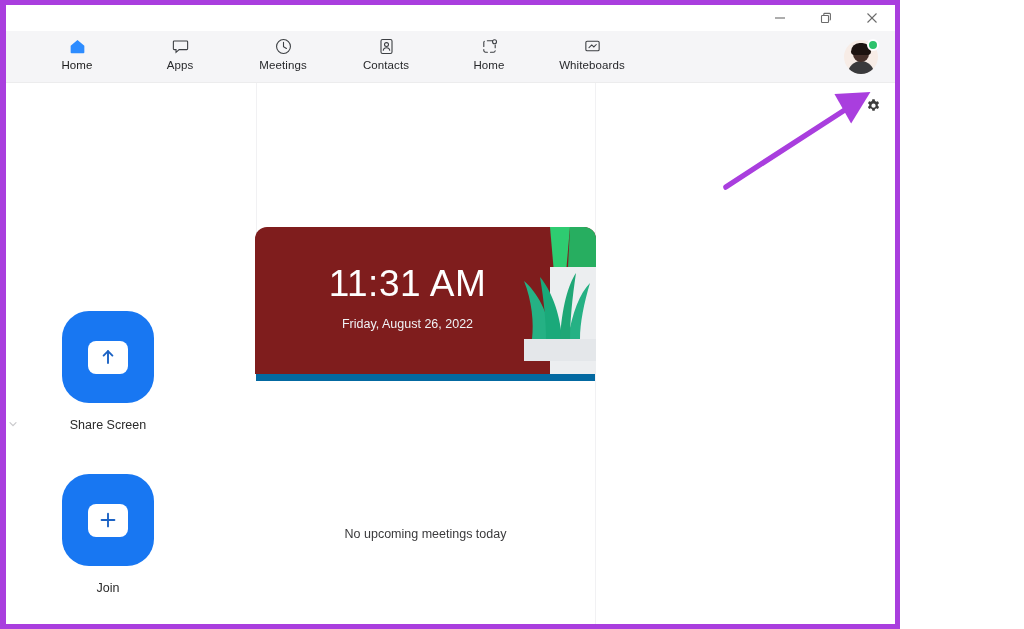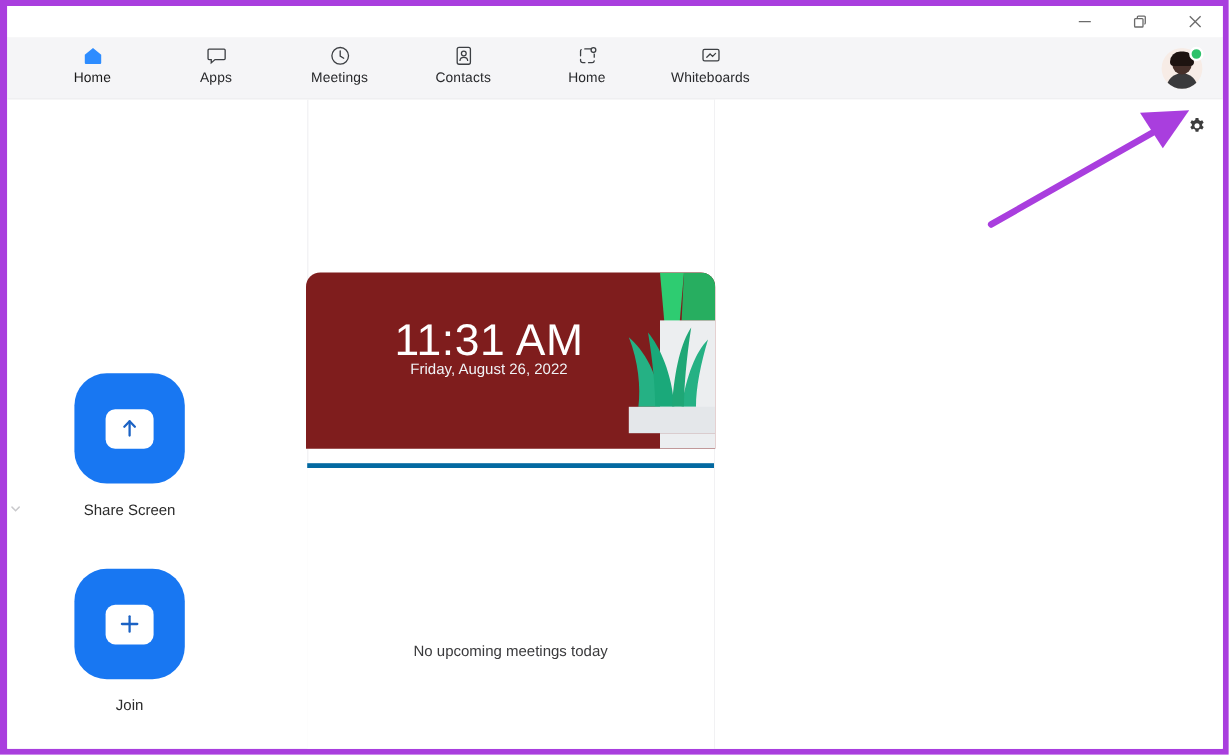--- a/index.html
+++ b/index.html
@@ -15,7 +15,7 @@
   
   #frame {
     position: relative;
-    width: 1024px;
+    width: 900px;
     height: 629px;
     background: #a93ede;
     padding: 5px 5px 5px 6px;

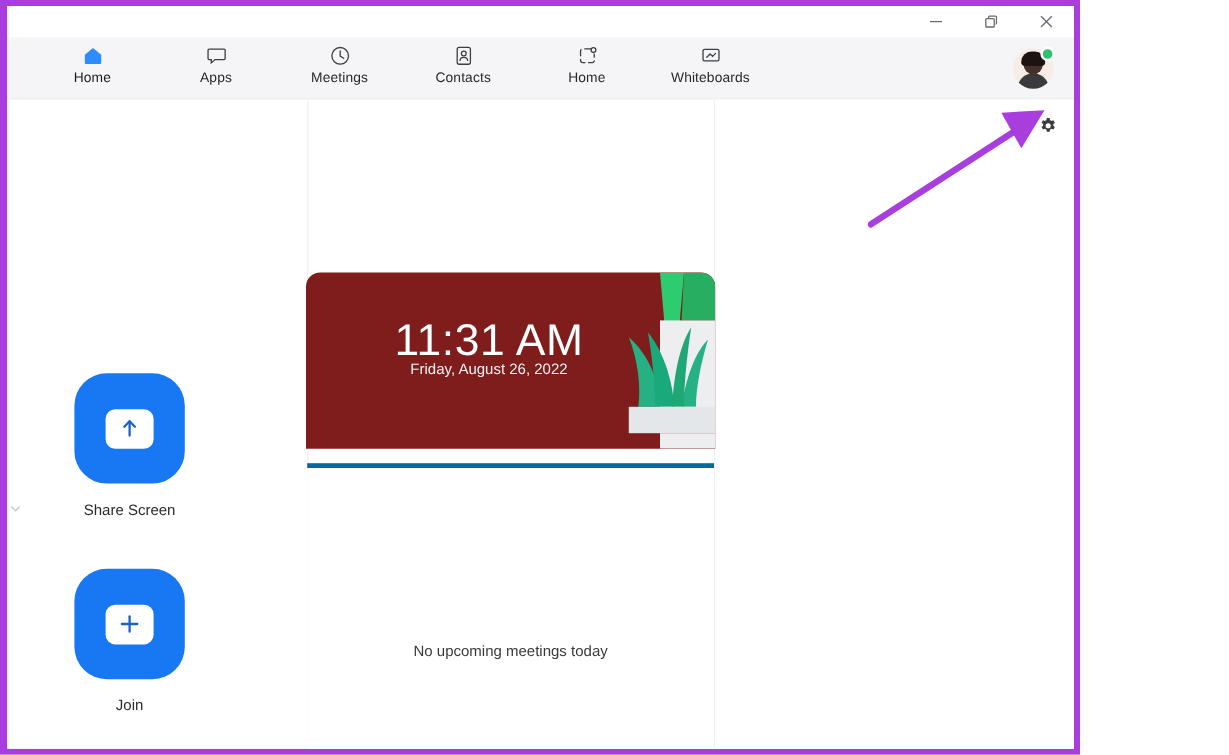--- a/index.html
+++ b/index.html
@@ -256,7 +256,7 @@
   .card-date {
     position: absolute;
     left: 0;
-    top: 74px;
+    top: 90px;
     width: 100%;
     text-align: center;
     padding-right: 36px;

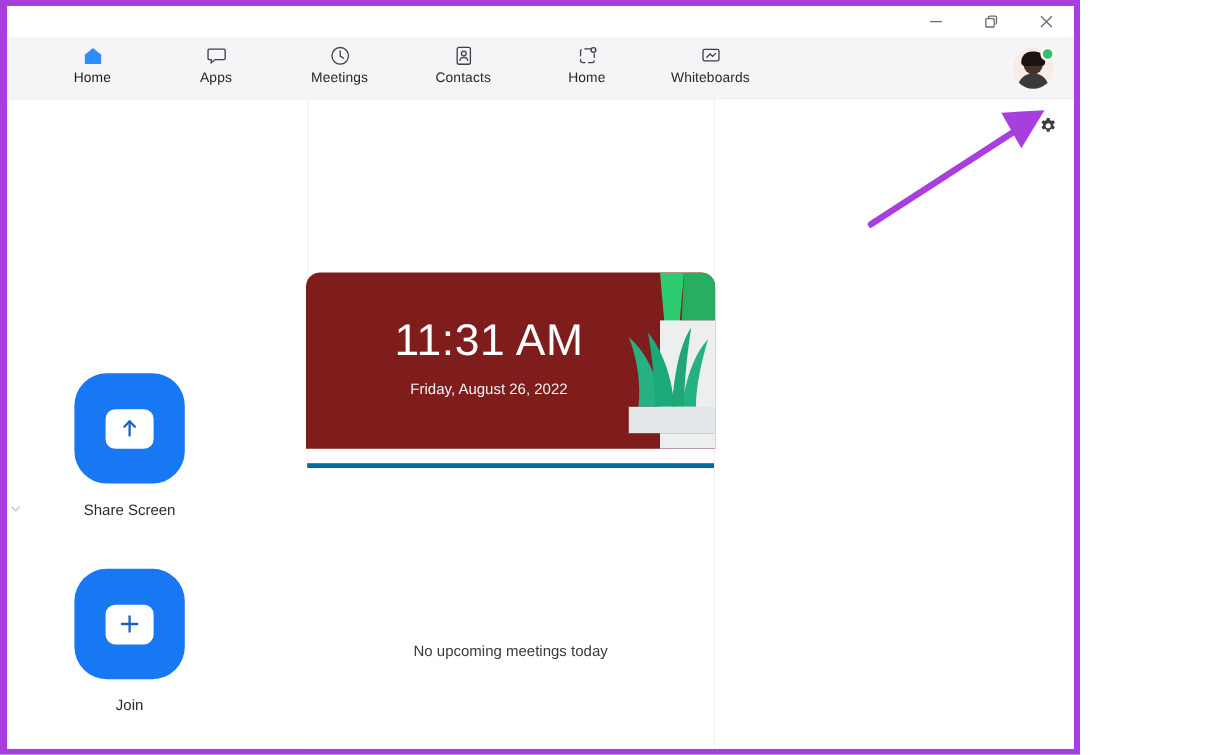--- a/index.html
+++ b/index.html
@@ -280,8 +280,7 @@
     width: 339px;
     bottom: 0;
     background: #ffffff;
-    border-top: 4px solid #0369a1;
-    margin-top: 12px;
+    border-top: 7px solid #0369a1;
   }
   .empty-msg {
     position: absolute;

